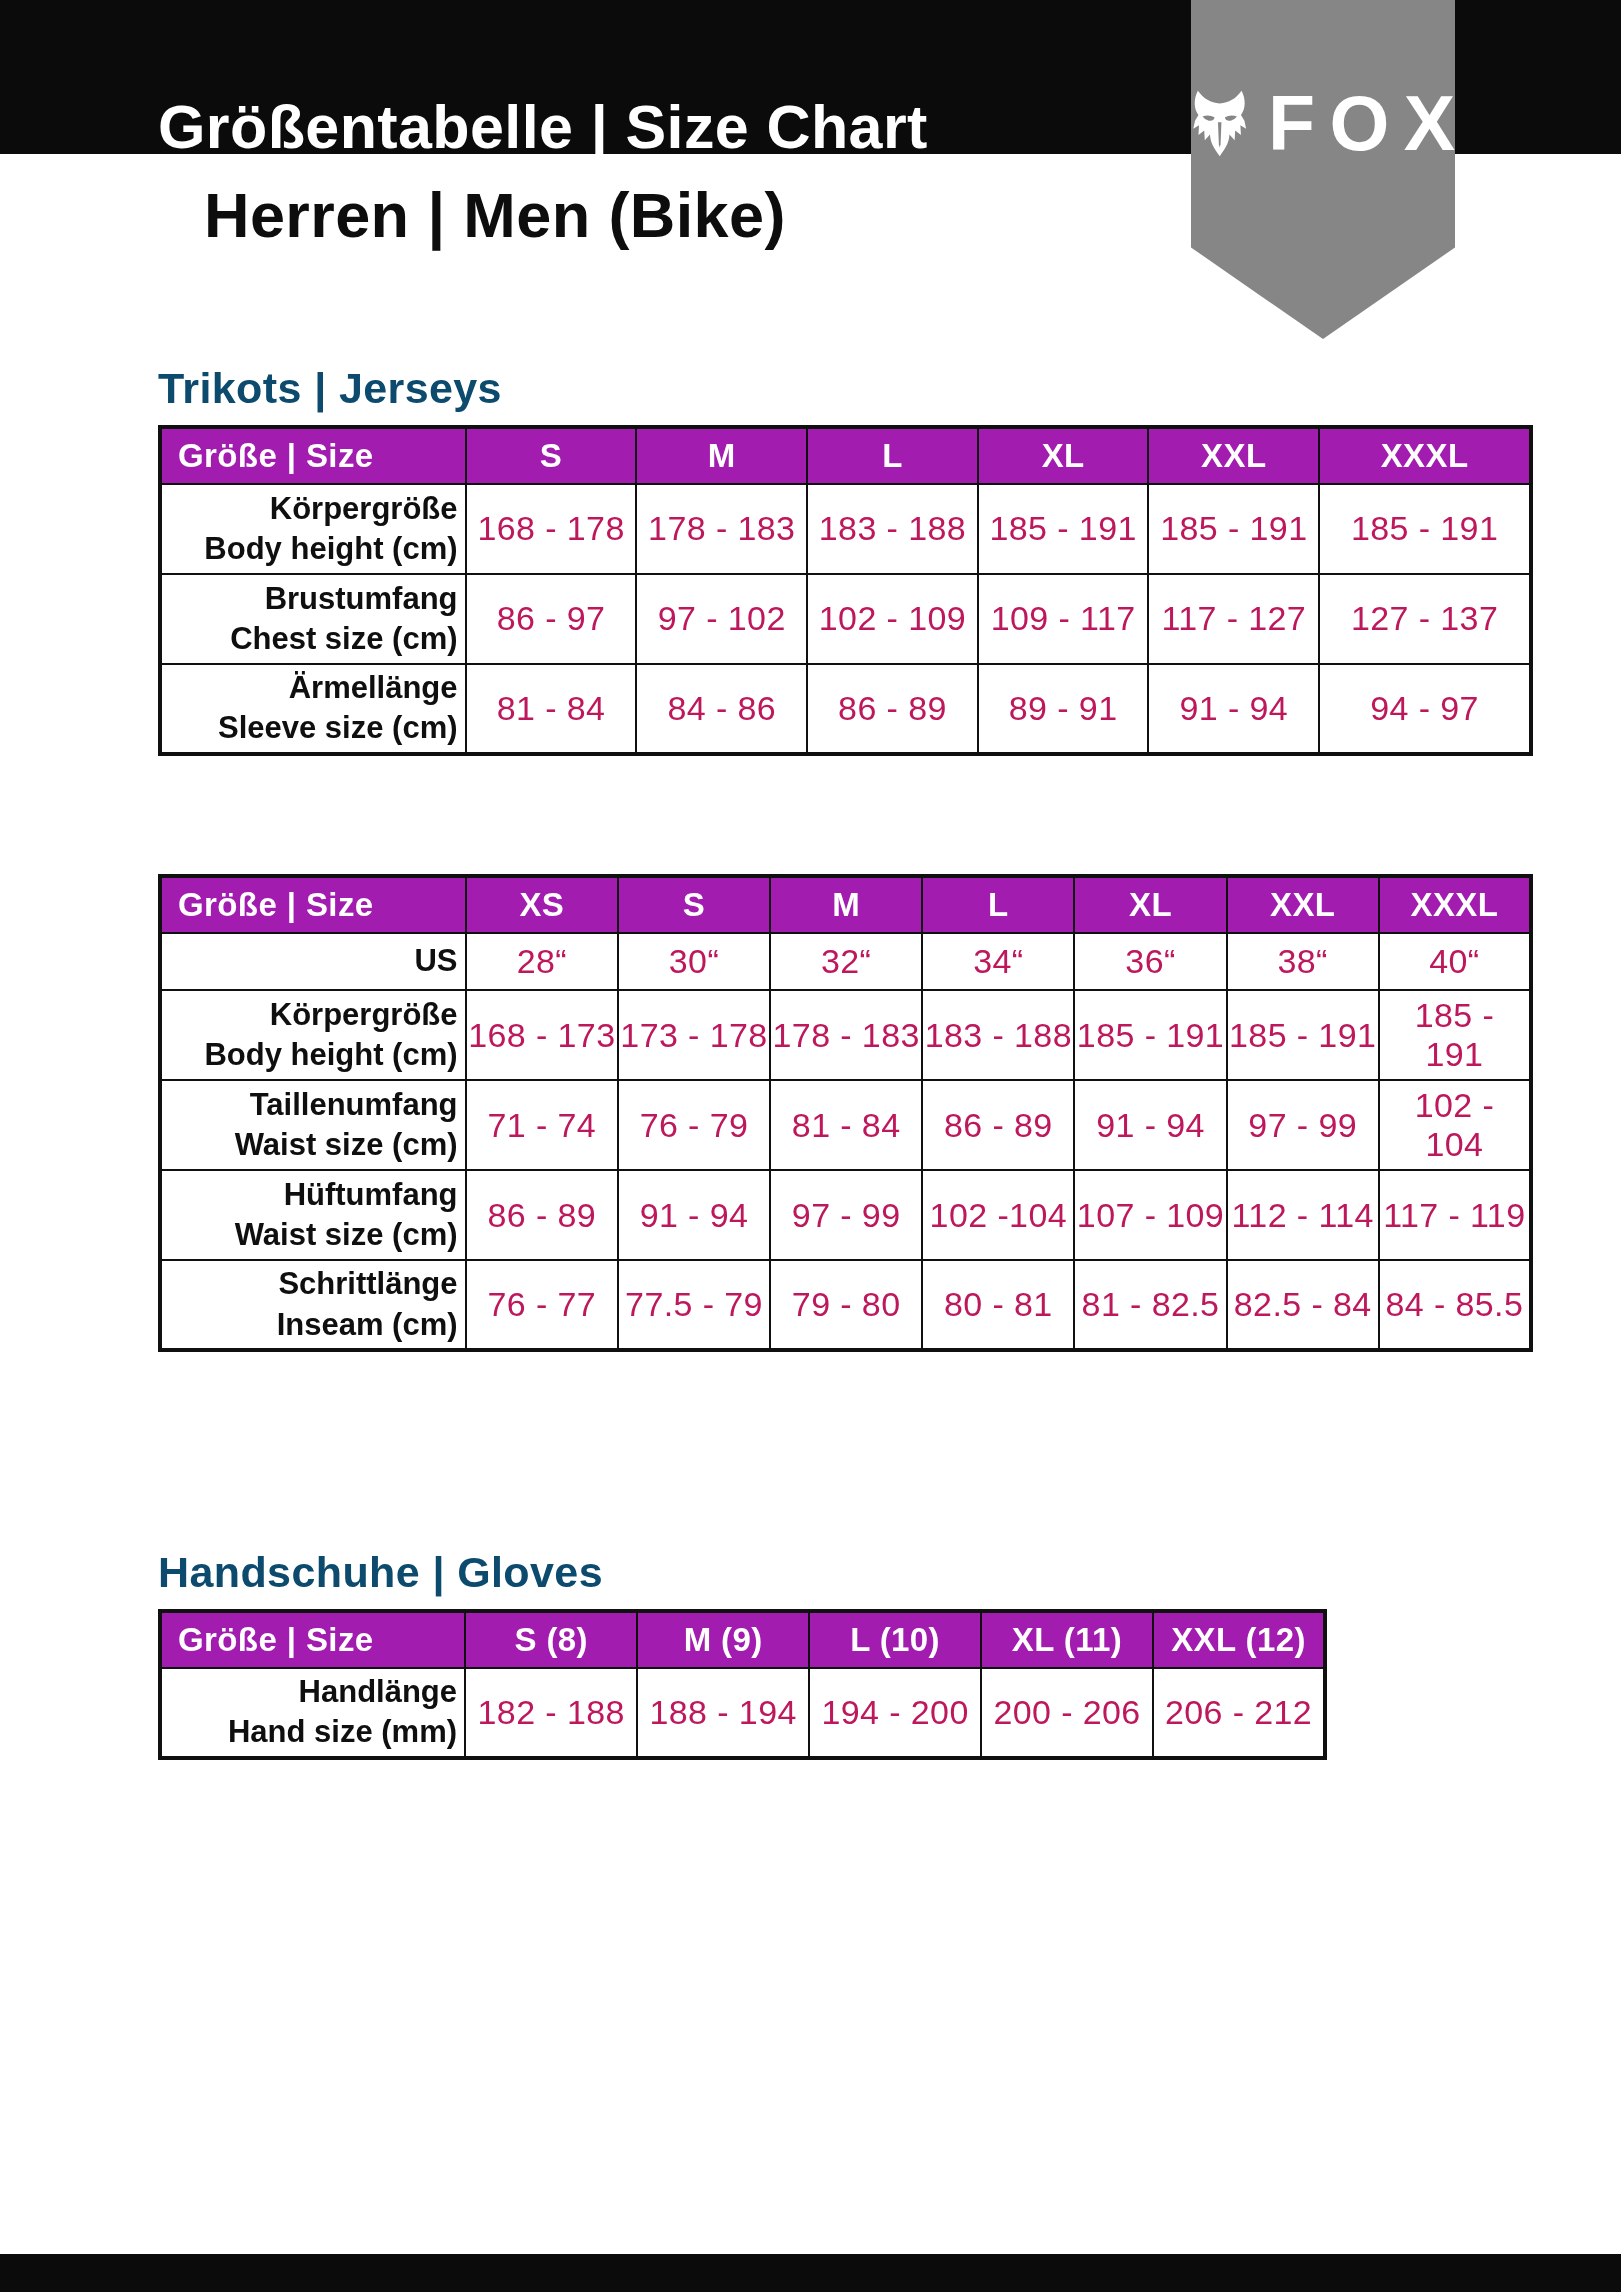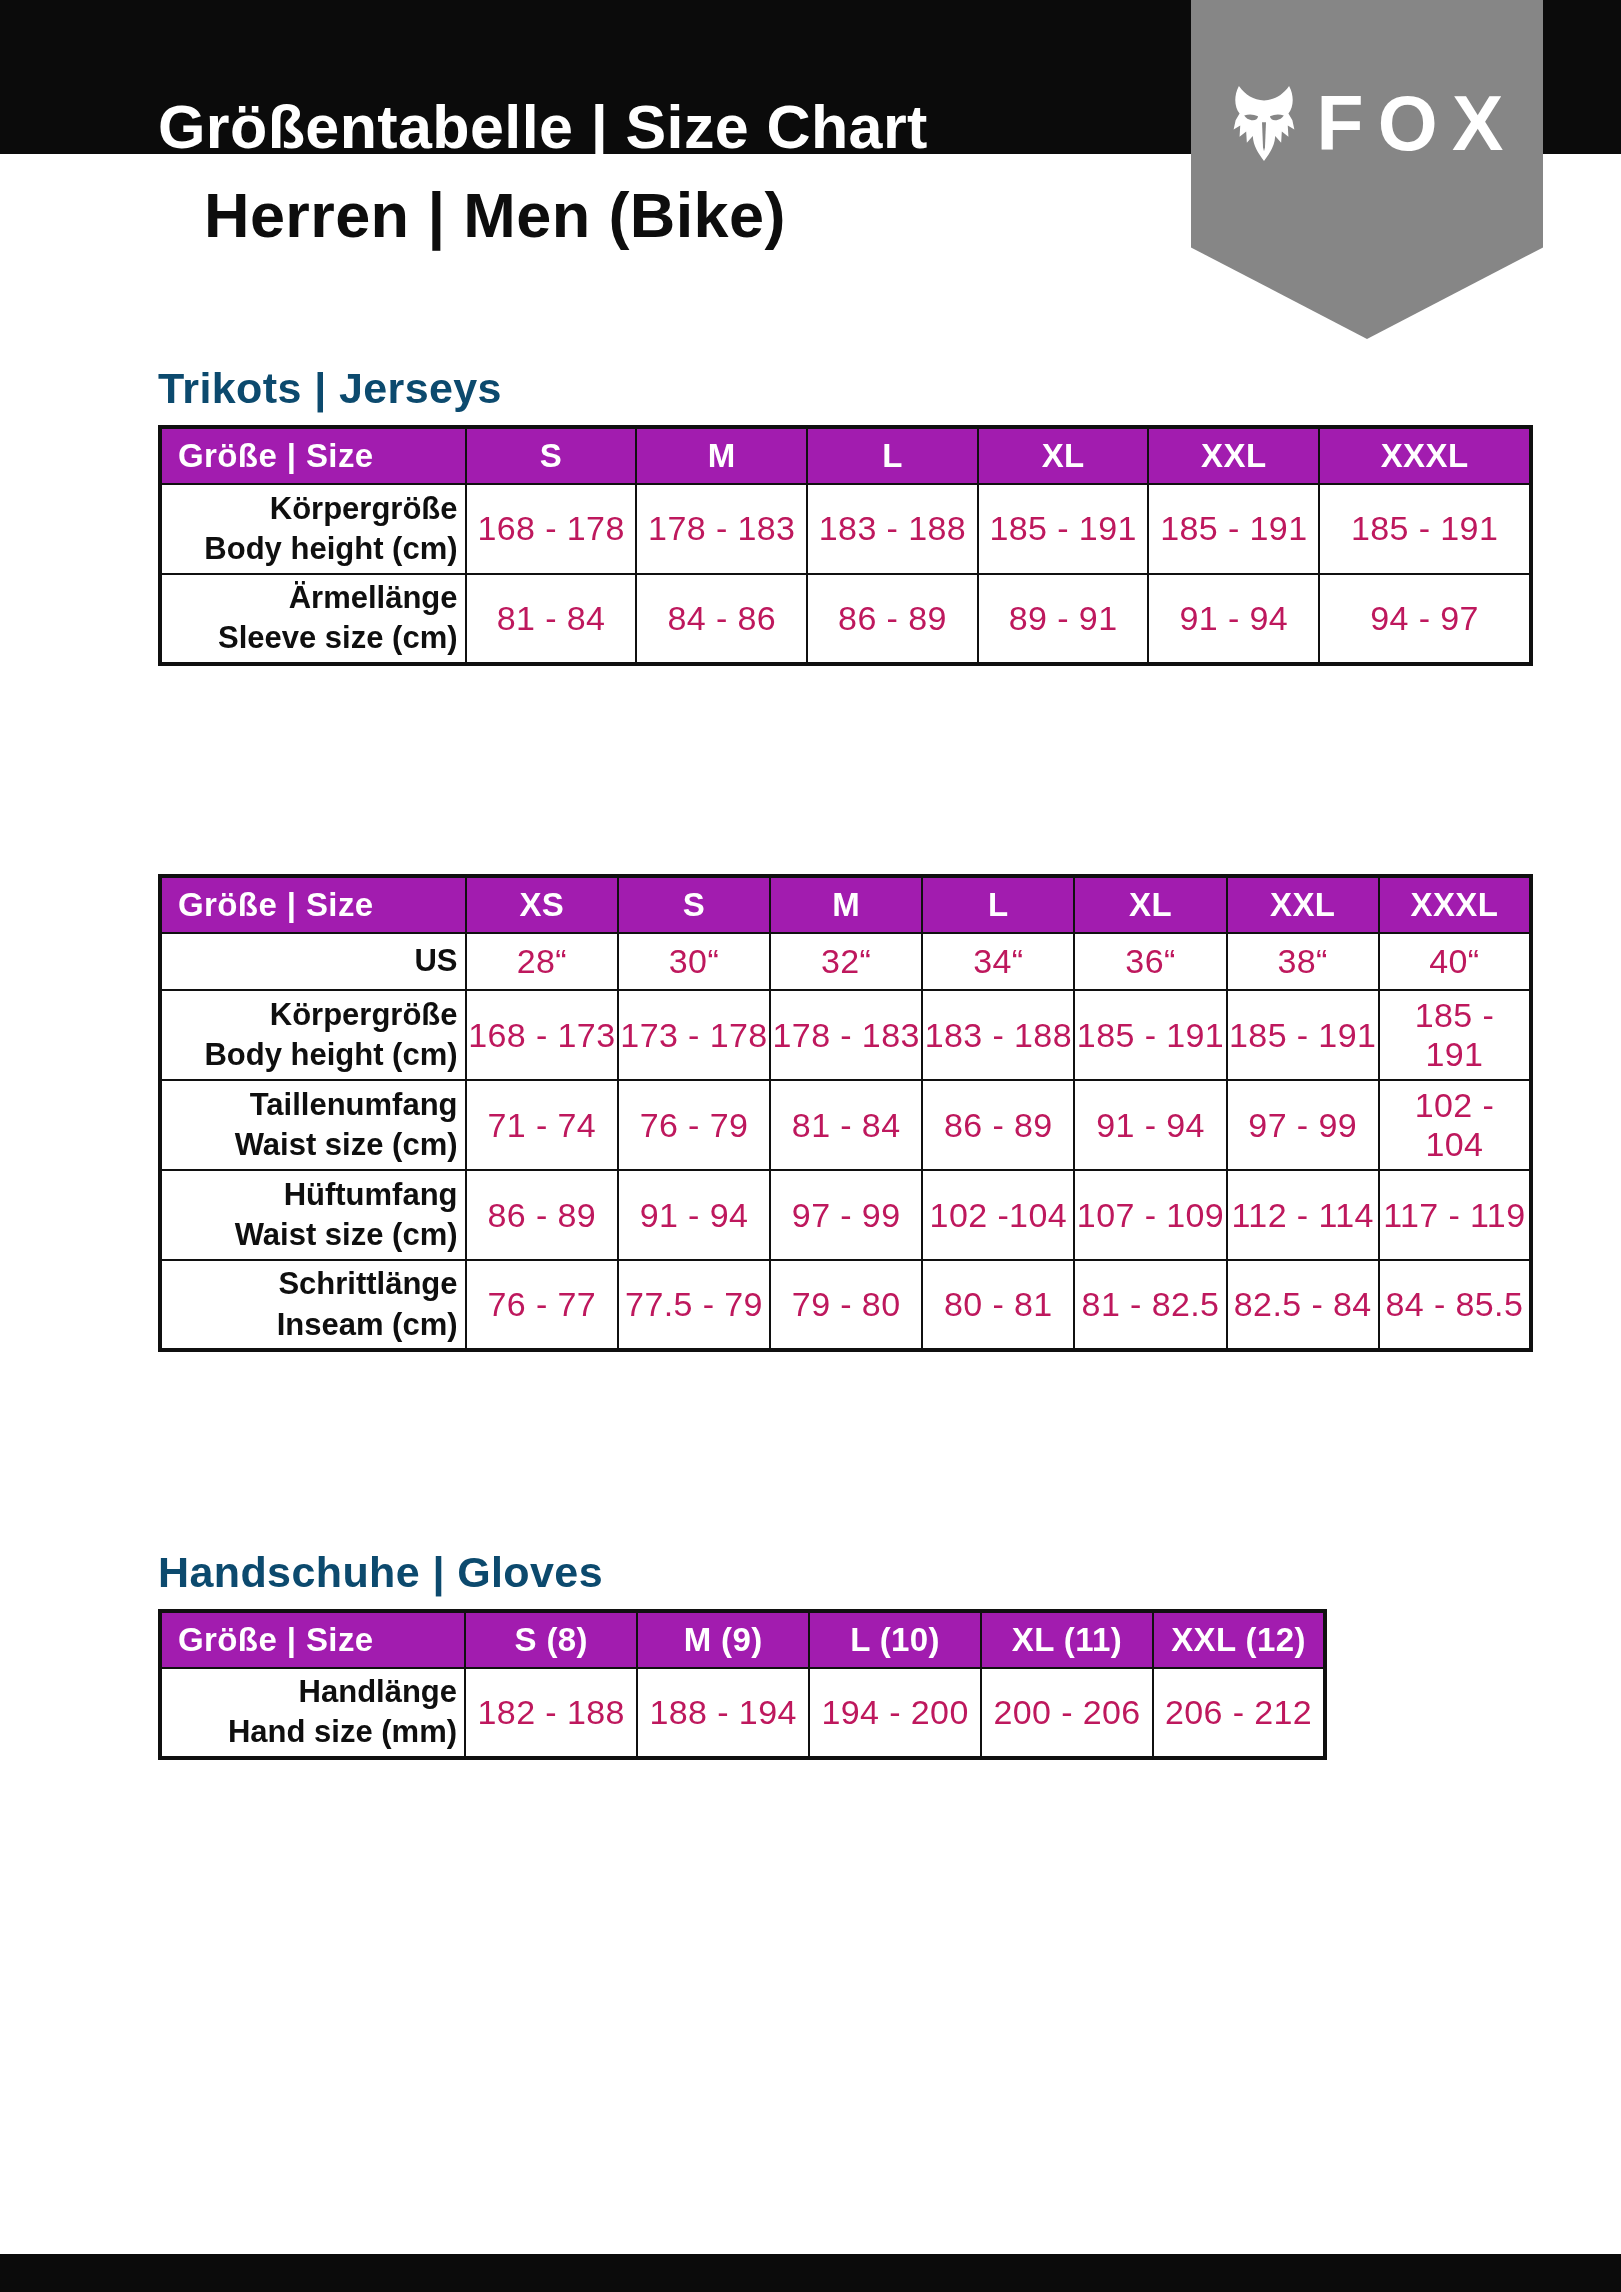--- a/index.html
+++ b/index.html
@@ -30,7 +30,7 @@
   }
   
   .banner{
-    position:absolute;left:1191px;top:0;width:352px;height:339px;
+    position:absolute;left:1191px;top:0;width:264px;height:339px;
     background:#868686;
     clip-path:polygon(0 0,100% 0,100% 73%,50% 100%,0 73%);
   }

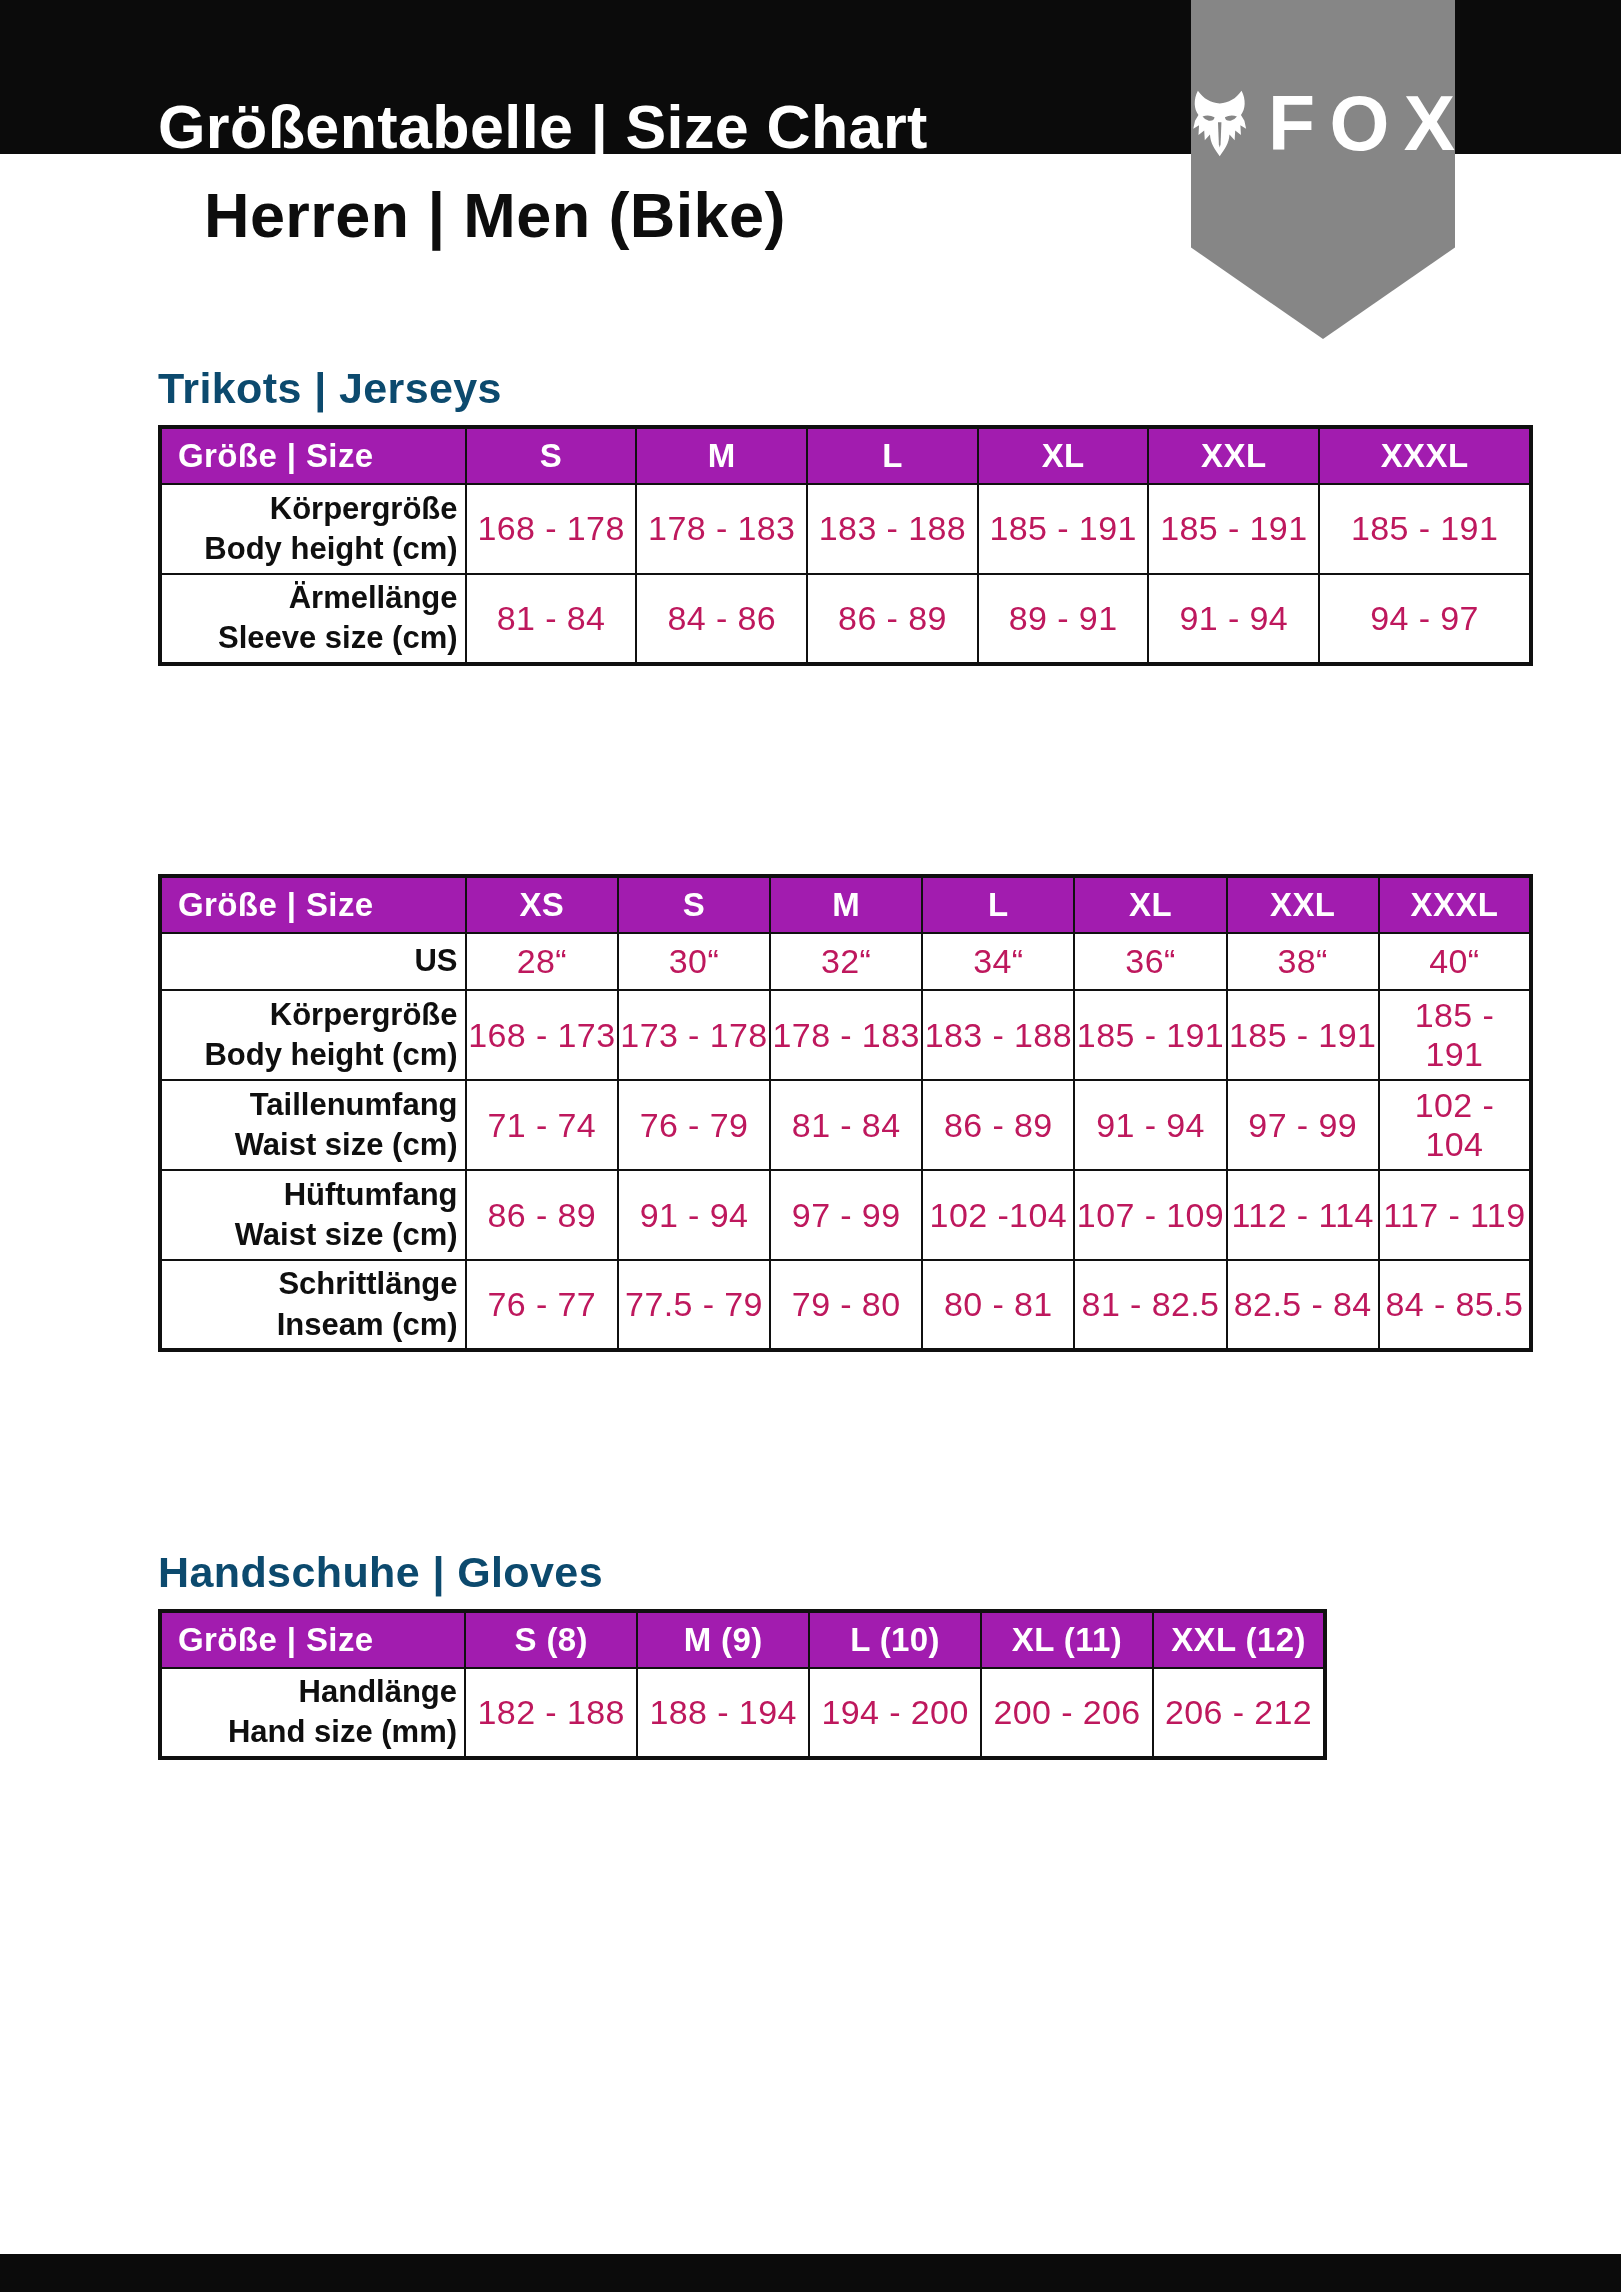--- a/index.html
+++ b/index.html
@@ -154,6 +154,18 @@
           </tr>
           <tr>
             <td class="label-cell">
+              <div>Brustumfang</div>
+              <div>Chest size (cm)</div>
+            </td>
+            <td class="value-cell">86 - 97</td>
+            <td class="value-cell">97 - 102</td>
+            <td class="value-cell">102 - 109</td>
+            <td class="value-cell">109 - 117</td>
+            <td class="value-cell">117 - 127</td>
+            <td class="value-cell">127 - 137</td>
+          </tr>
+          <tr>
+            <td class="label-cell">
               <div>Ärmellänge</div>
               <div>Sleeve size (cm)</div>
             </td>

